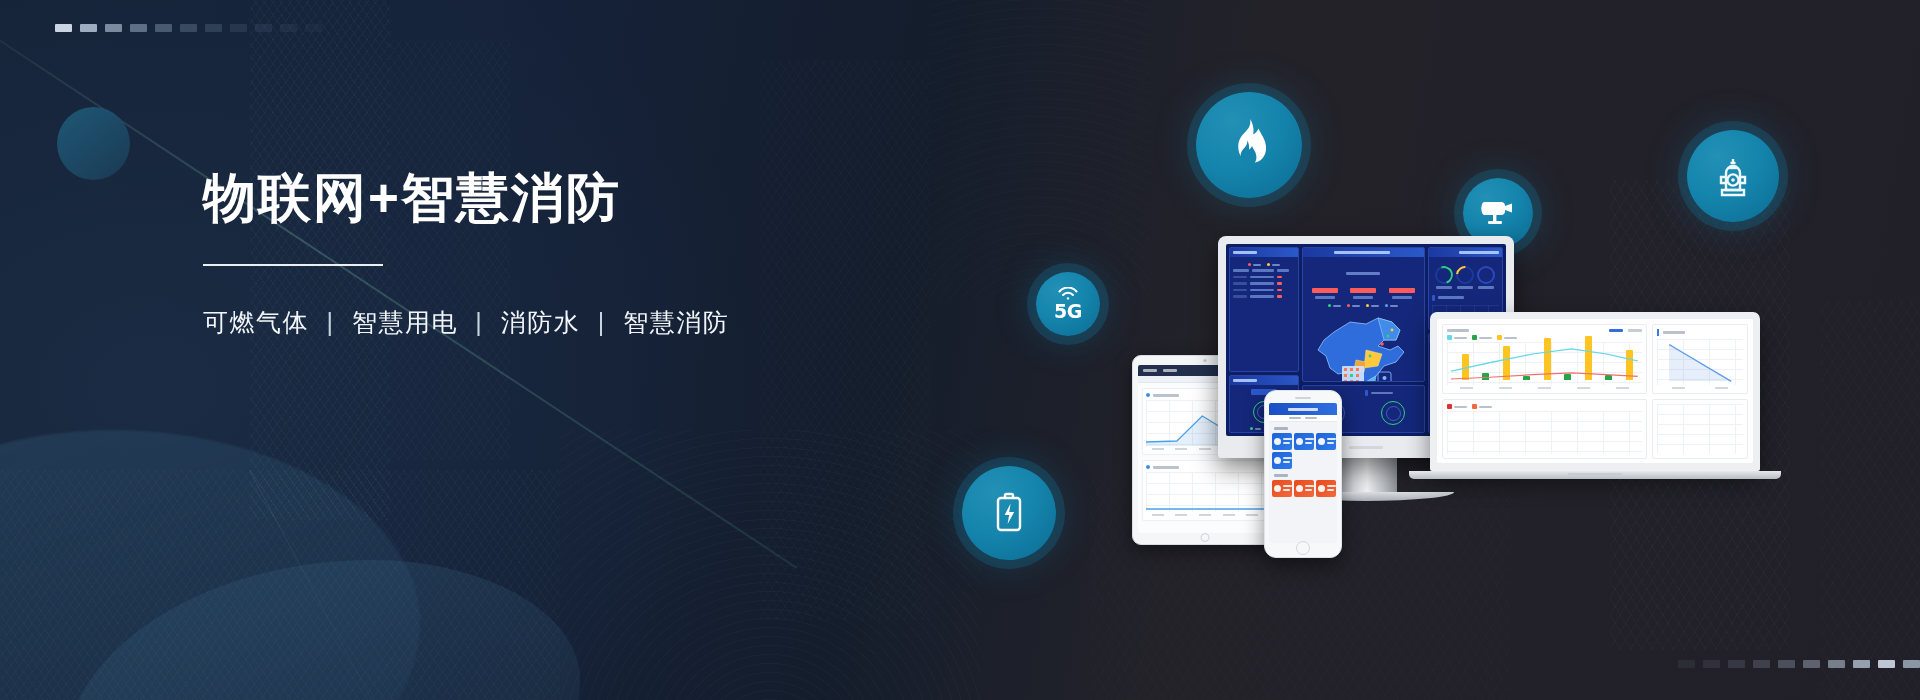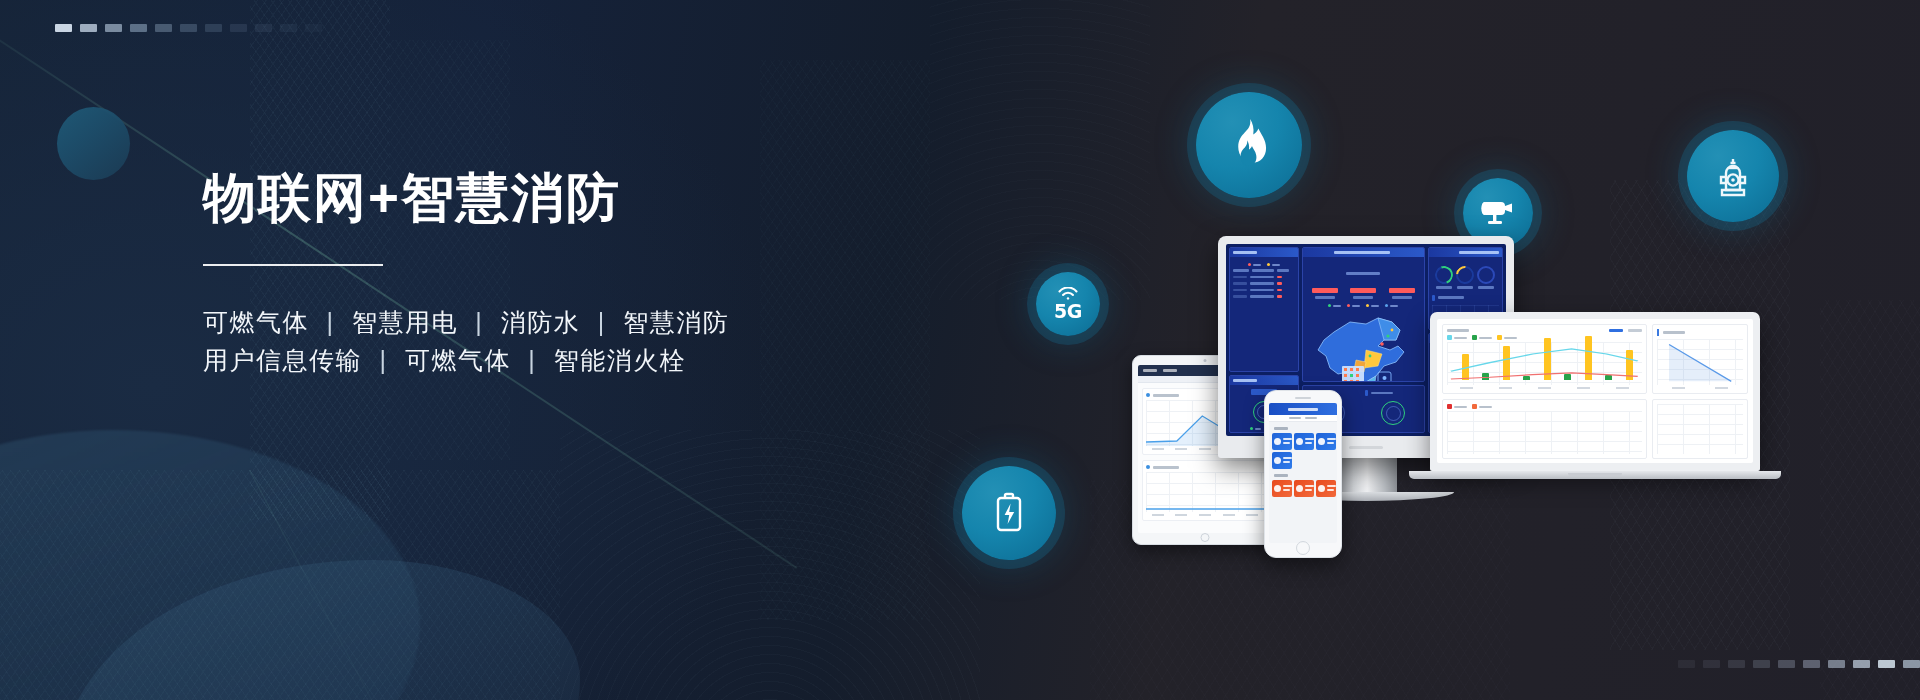--- a/index.html
+++ b/index.html
@@ -344,13 +344,6 @@
         <span>消防水</span>
         <span class="sep">|</span>
         <span>智慧消防</span>
-      </div>
-      <div class="feat-line">
-        <span>用户信息传输</span>
-        <span class="sep">|</span>
-        <span>可燃气体</span>
-        <span class="sep">|</span>
-        <span>智能消火栓</span>
       </div>
     </div>
   </div>

